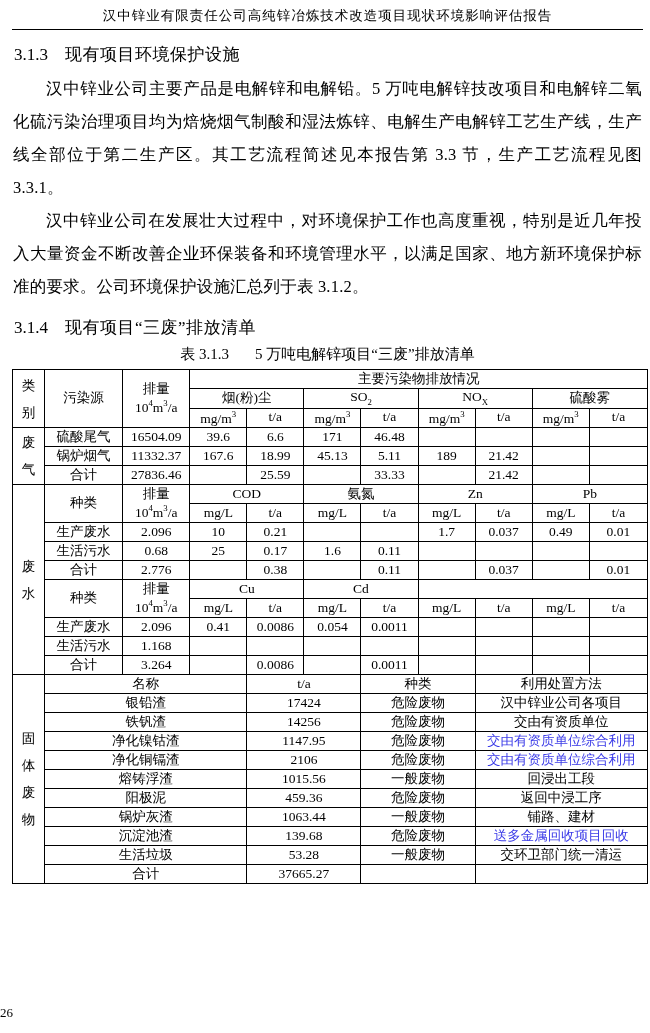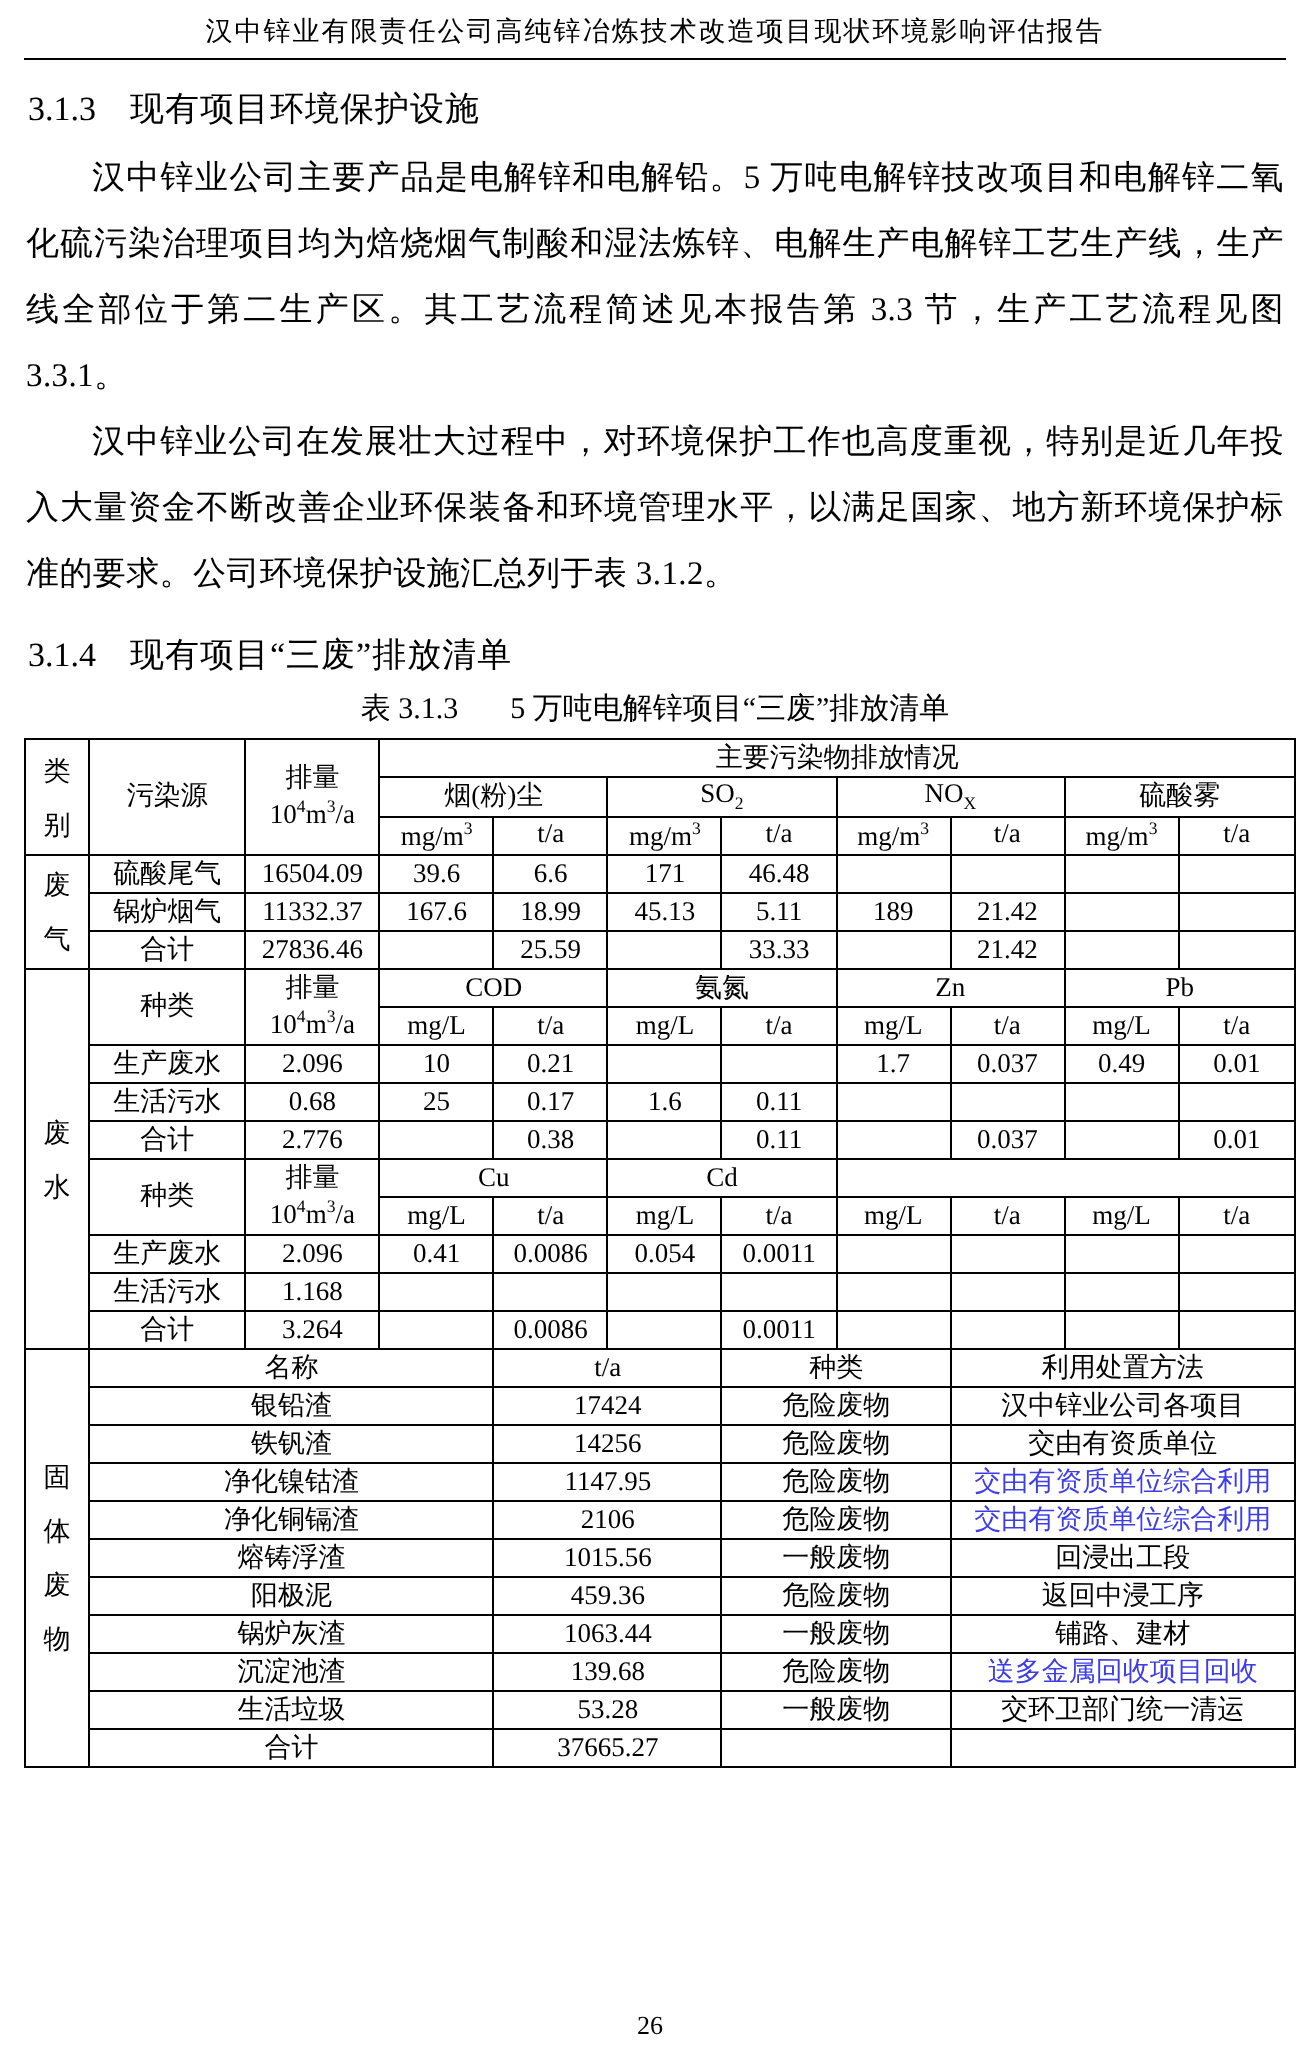--- a/index.html
+++ b/index.html
@@ -51,7 +51,7 @@
 
   .page-number {
     position: absolute; left: 0; right: 0; bottom: 12px;
-    text-align: center; font-size: 13px;
+    font-size: 13px;
   }
 </style>
 </head>

